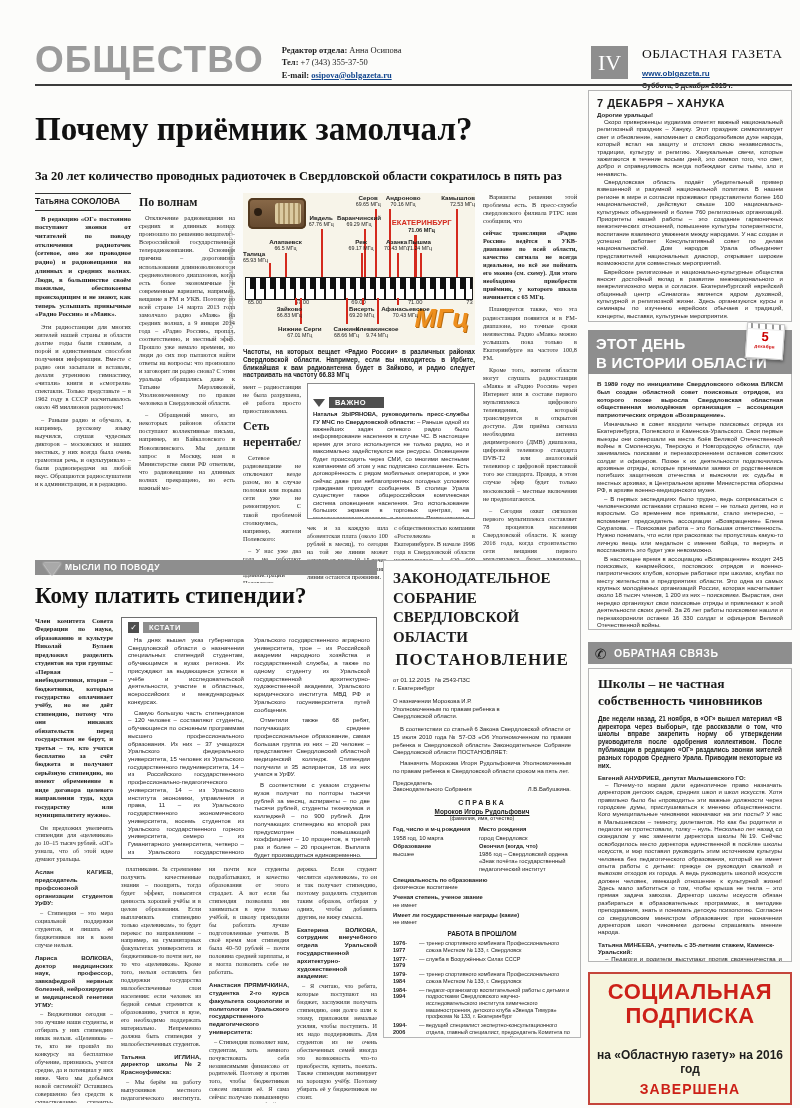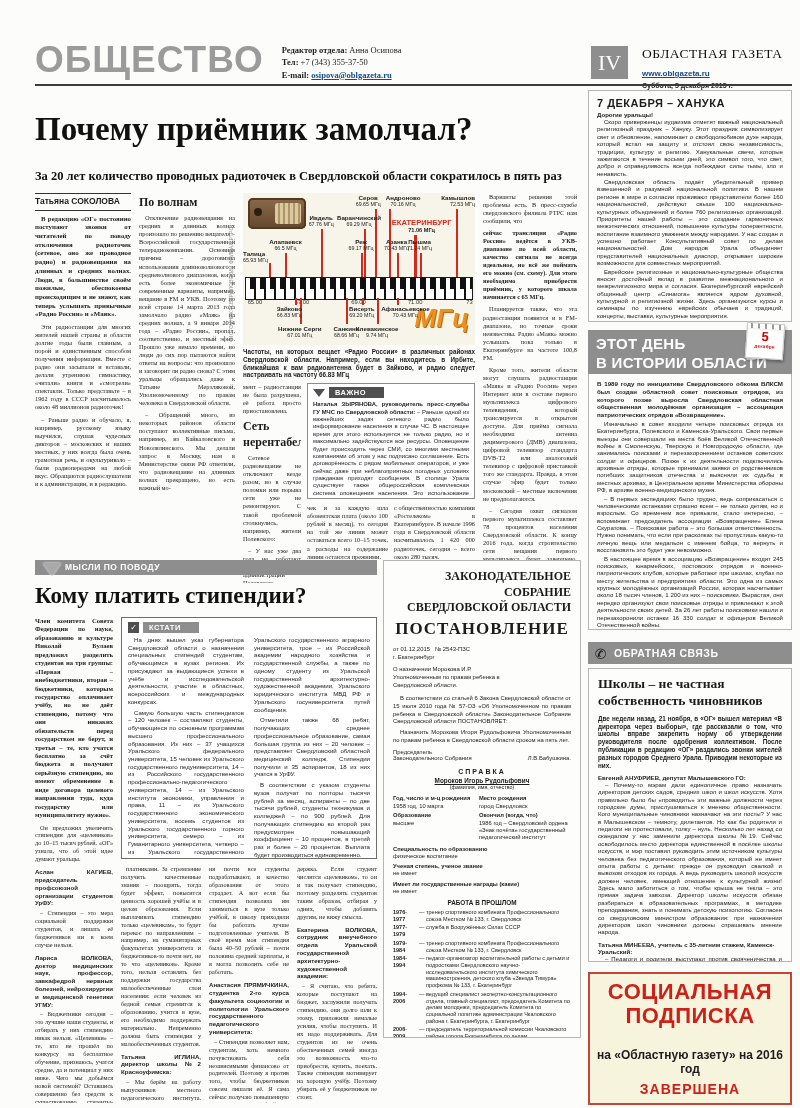--- a/index.html
+++ b/index.html
@@ -56,7 +56,7 @@
   .narrow{width:58px;font-family:"Liberation Serif","DejaVu Serif",serif;font-size:6.3px;line-height:1.28;overflow:hidden;}
   .narrow p{margin:0 0 4px;text-indent:5px;}
   .mid-right{flex:1;display:flex;flex-direction:column;gap:5px;}
-  .vazhno{border:1px solid #8c8c8c;background:#fff;padding:3px 5px;height:108px;overflow:hidden;}
+  .vazhno{border:1px solid #8c8c8c;background:#fff;padding:13px 5px;height:108px;overflow:hidden;}
   .box-hd{display:flex;align-items:center;gap:4px;margin-bottom:3px;}
   .tri-down{width:0;height:0;border-left:6px solid transparent;border-right:6px solid transparent;border-top:8px solid #4f4f4f;}
   .box-lab{background:#4f4f4f;color:#fff;font-weight:bold;font-size:7.5px;padding:1px 18px 1px 6px;letter-spacing:.5px;}

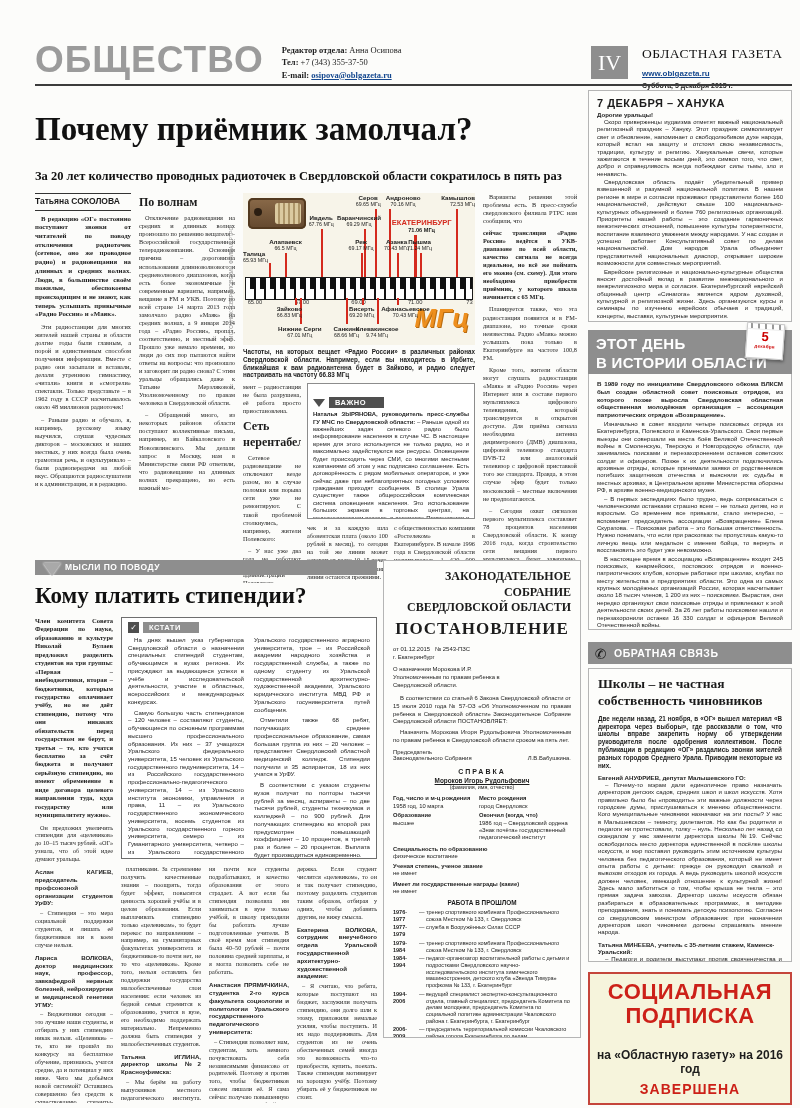--- a/index.html
+++ b/index.html
@@ -86,7 +86,7 @@
 
   
   .zaks{position:absolute;left:383px;top:560px;width:198px;height:478px;border:1px solid #b5b5b5;background:#fdfdfb;padding:8px 9px;box-sizing:border-box;overflow:hidden;}
-  .z-org{font-family:"Liberation Serif","DejaVu Serif",serif;font-weight:bold;font-size:12px;text-align:right;line-height:1.3;}
+  .z-org{font-family:"Liberation Serif","DejaVu Serif",serif;font-weight:bold;font-size:15px;text-align:left;line-height:1.3;}
   .z-doc{font-family:"Liberation Serif","DejaVu Serif",serif;font-weight:bold;font-size:17px;text-align:center;letter-spacing:1px;margin:3px 0 6px;}
   .z-meta{font-size:5.9px;line-height:1.4;margin-bottom:5px;}
   .z-sub{font-size:5.9px;line-height:1.35;margin-bottom:5px;width:70%;}

